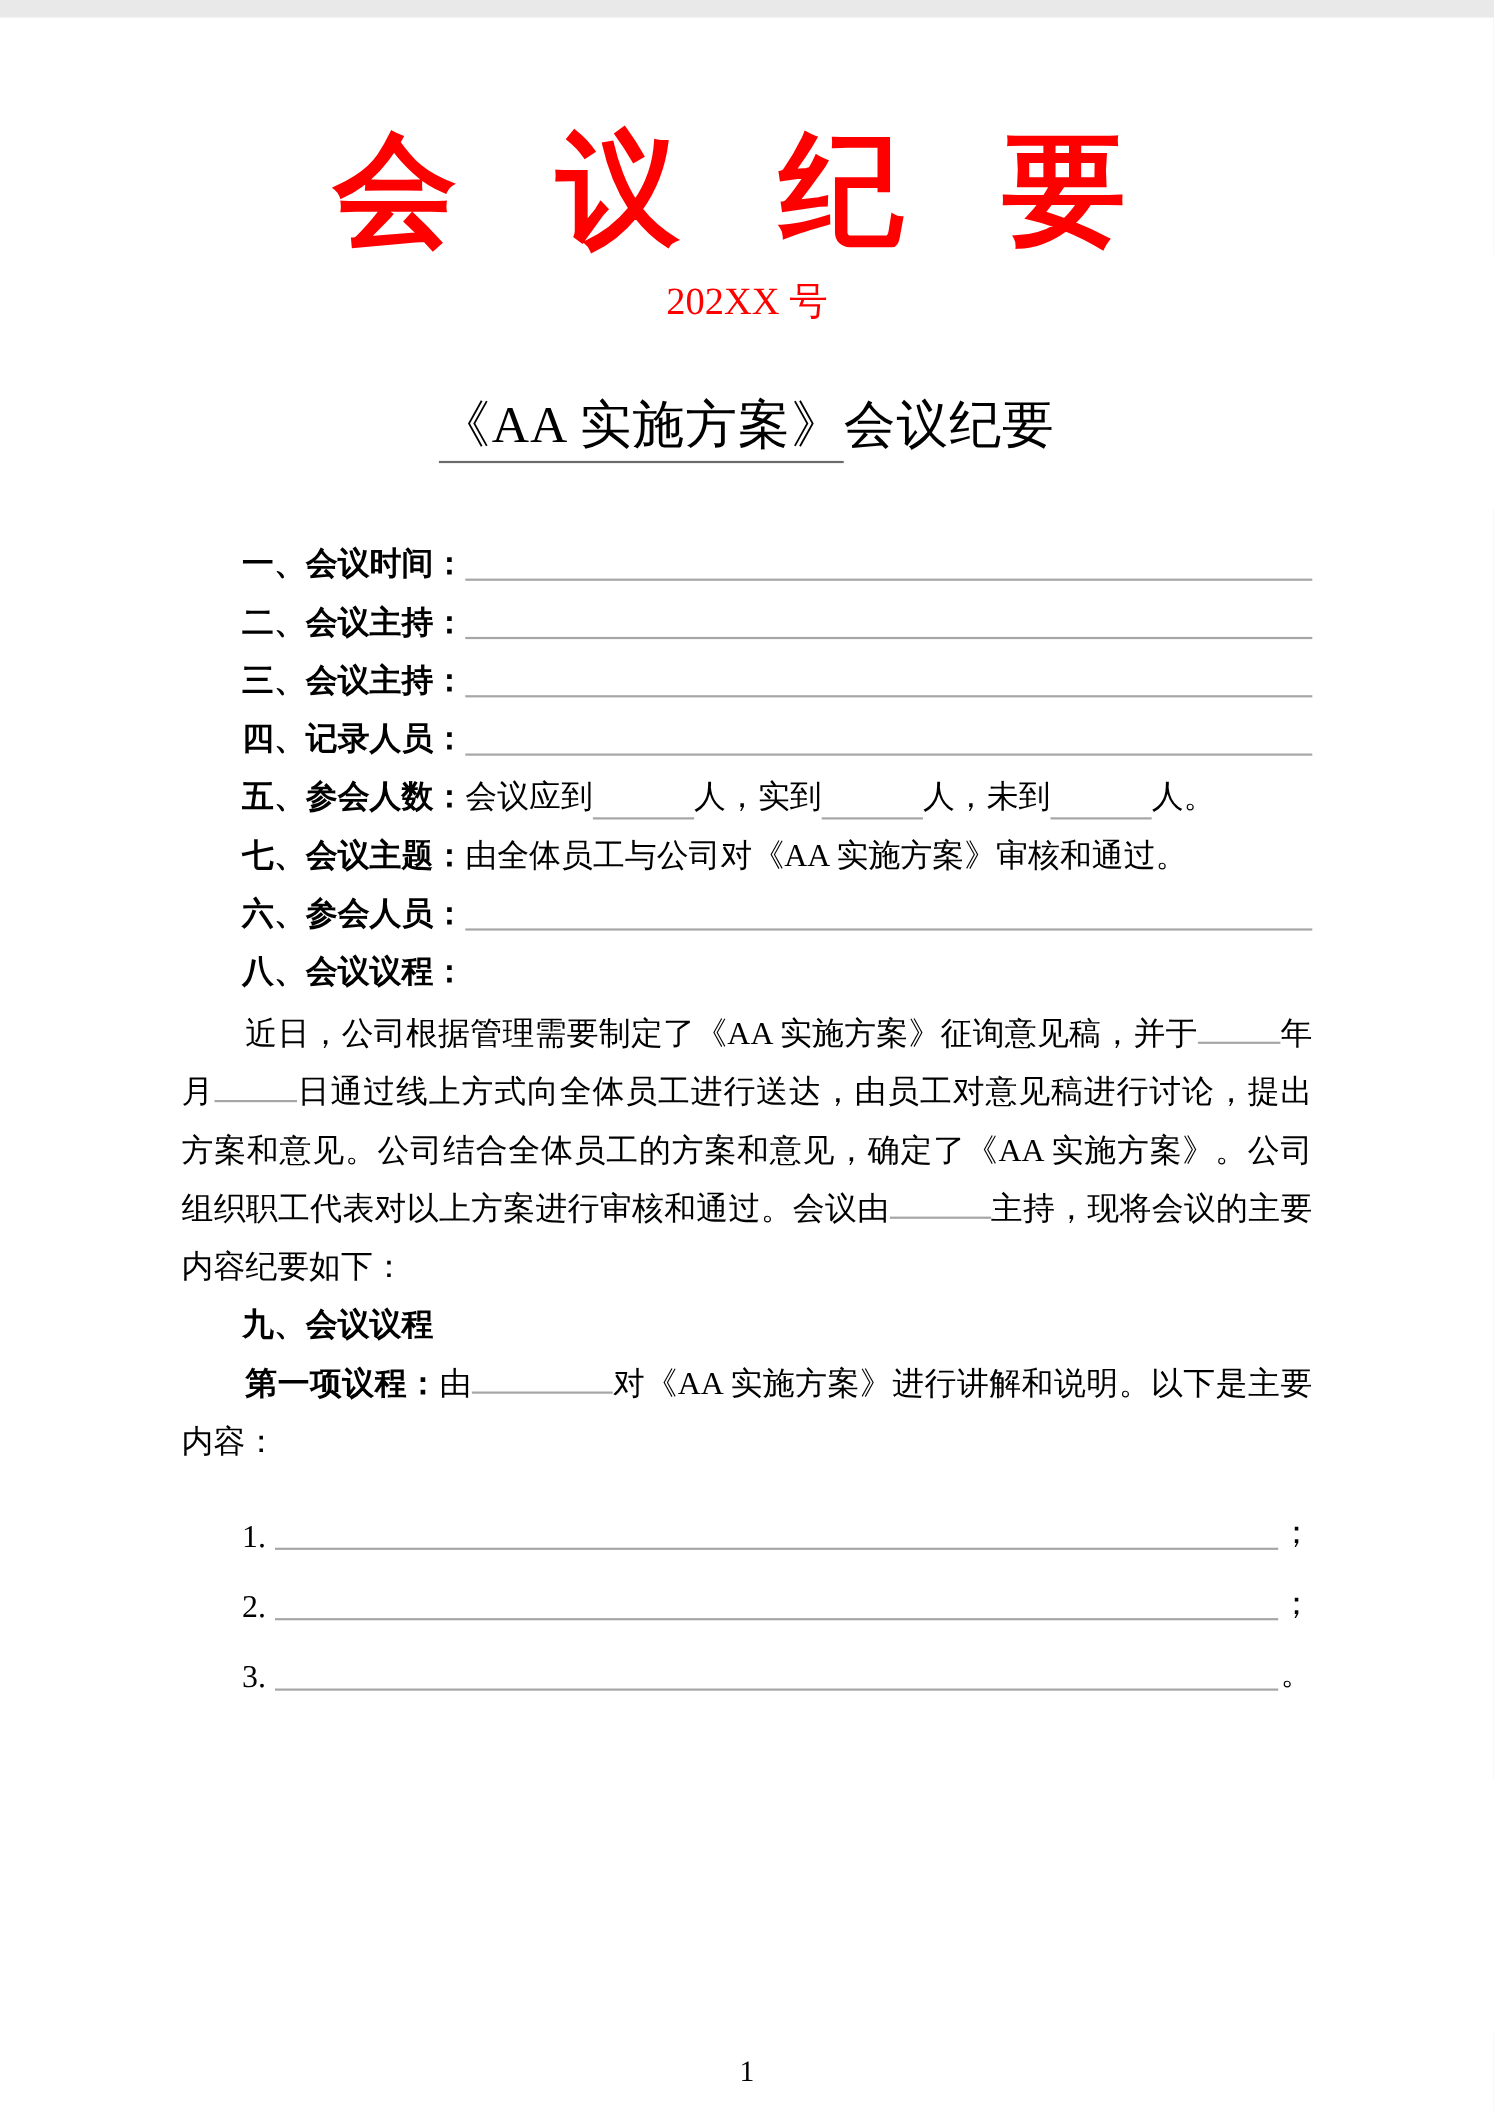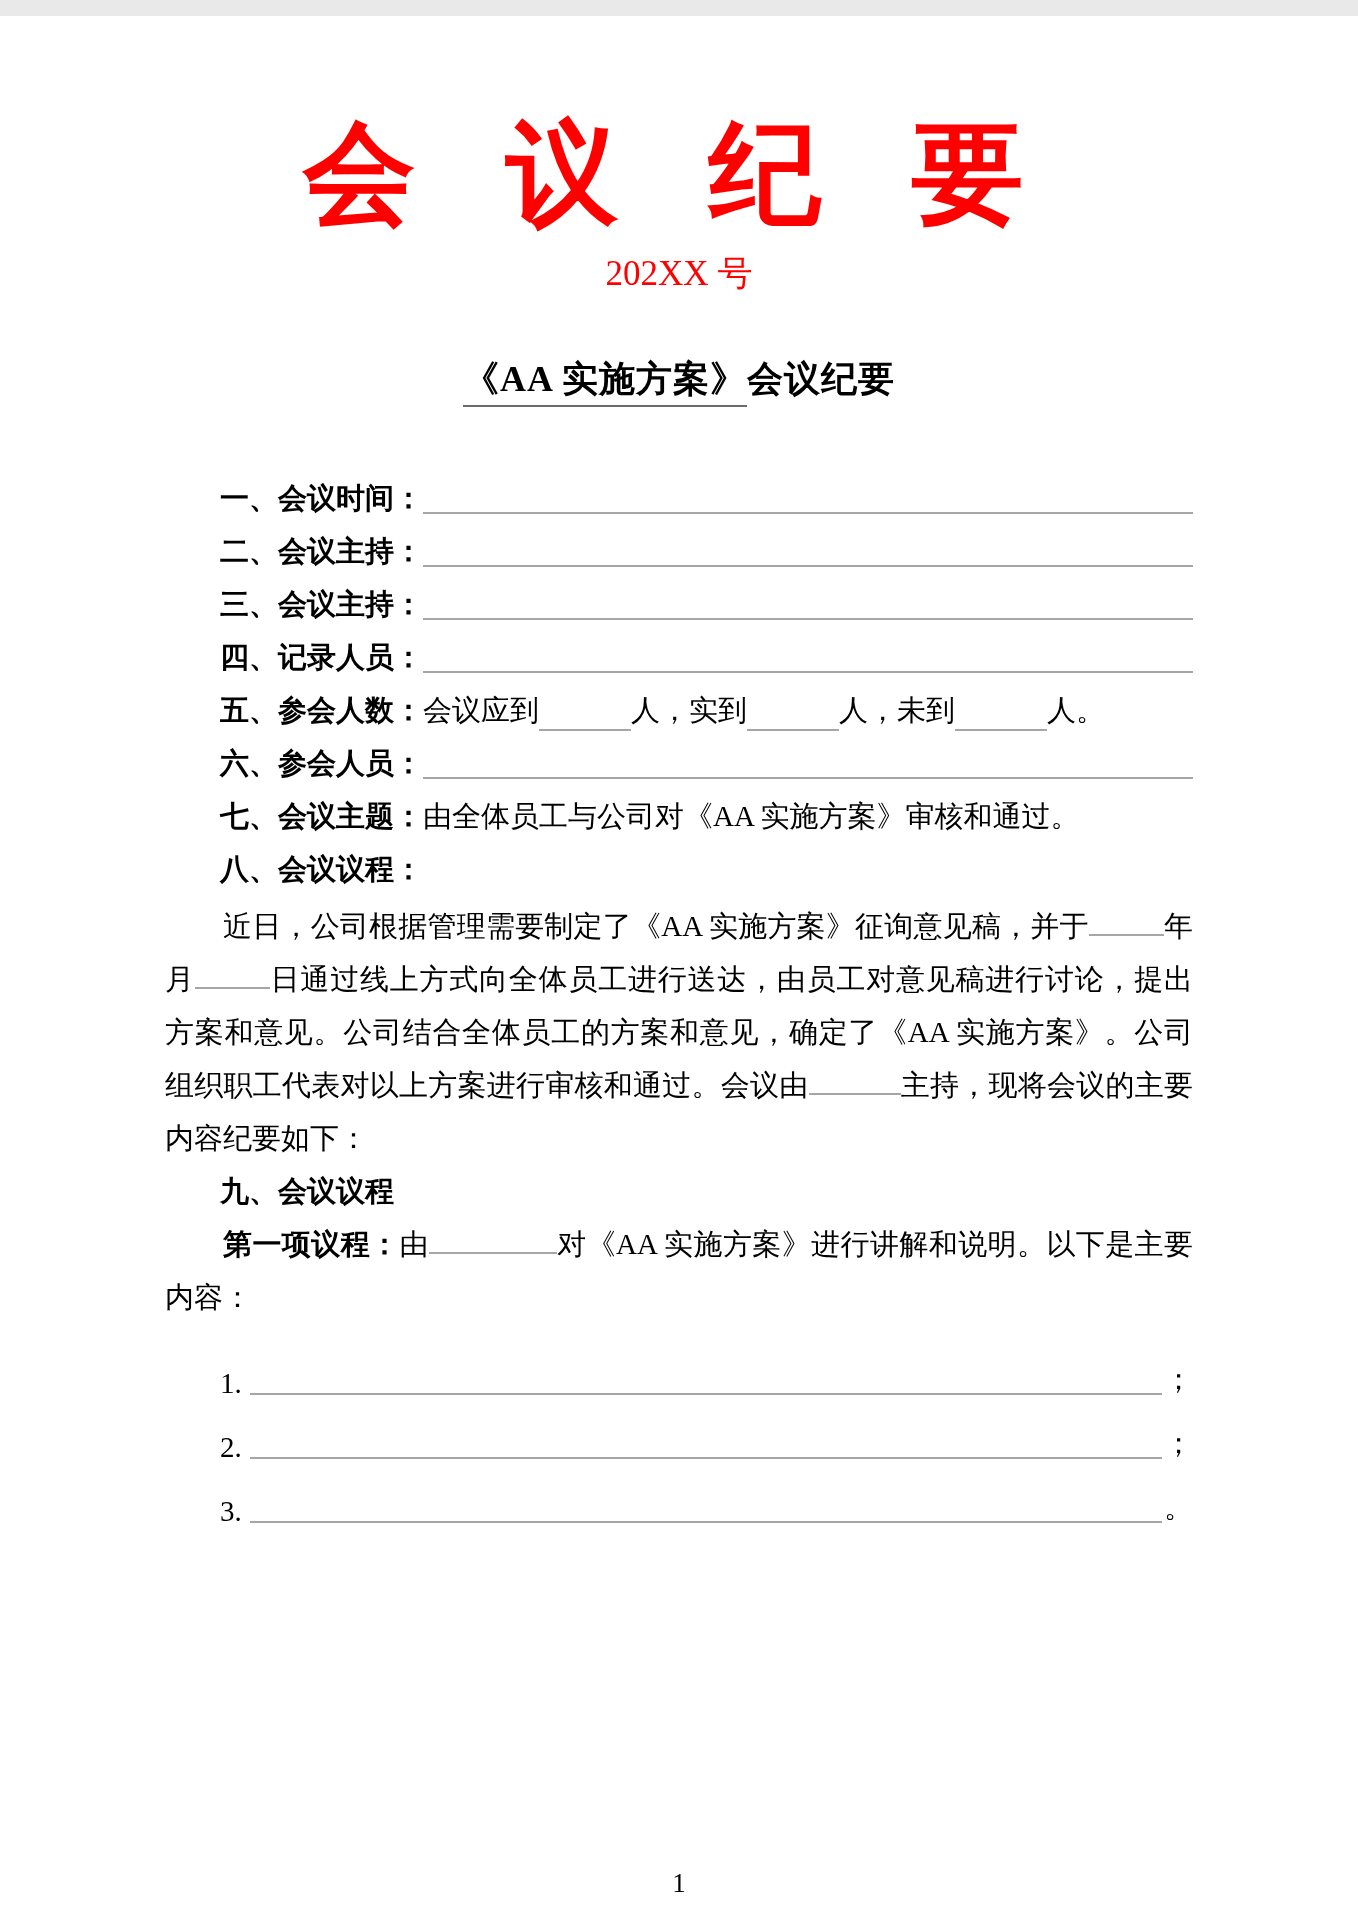--- a/index.html
+++ b/index.html
@@ -47,8 +47,8 @@
   .doc-title {
     margin-top:58px;
     text-align:center;
-    font-size:36px;
-    font-weight:700;
+    font-size:47px;
+    font-weight:400;
     letter-spacing:1px;
   }
   .doc-title .u {

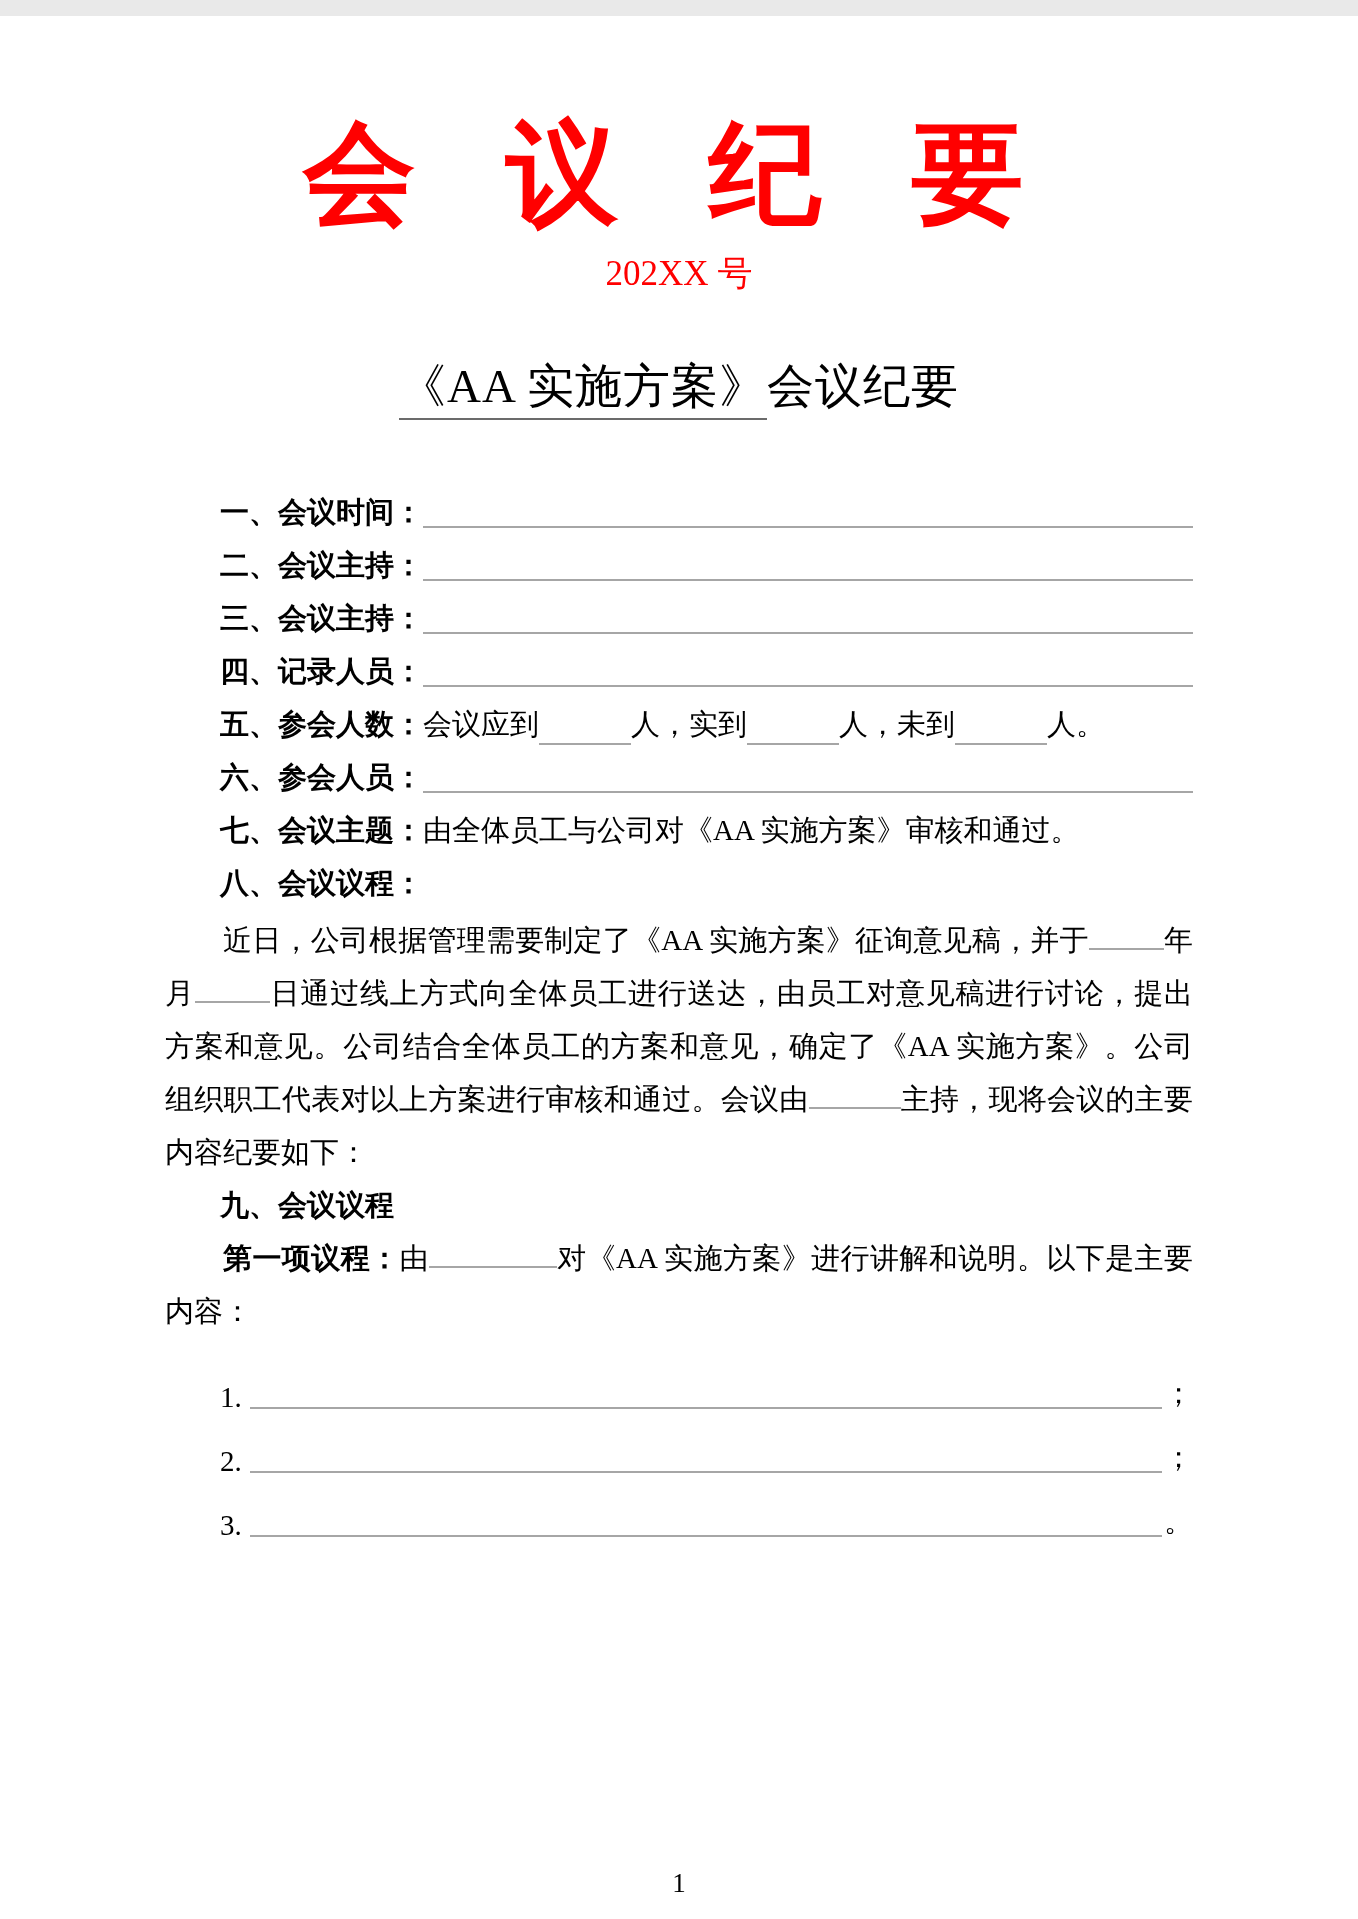--- a/index.html
+++ b/index.html
@@ -160,13 +160,13 @@
     </div>
 
     <div class="row">
-      <span class="label">六、参会人员：</span>
-      <span class="fill-line"></span>
-    </div>
-
-    <div class="row">
       <span class="label">七、会议主题：</span>
       <span>由全体员工与公司对《AA 实施方案》审核和通过。</span>
+    </div>
+
+    <div class="row">
+      <span class="label">六、参会人员：</span>
+      <span class="fill-line"></span>
     </div>
 
     <div class="row">

